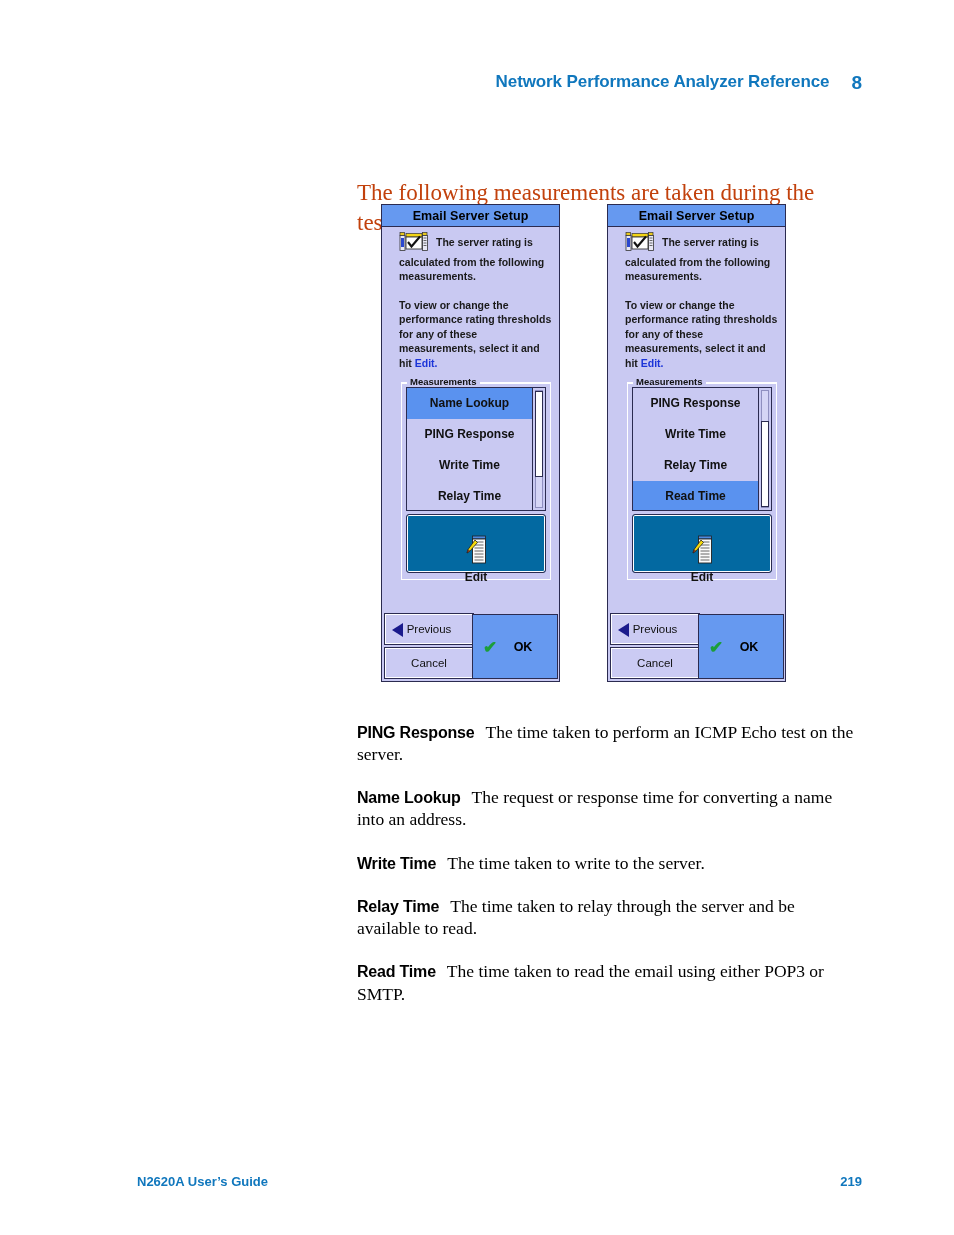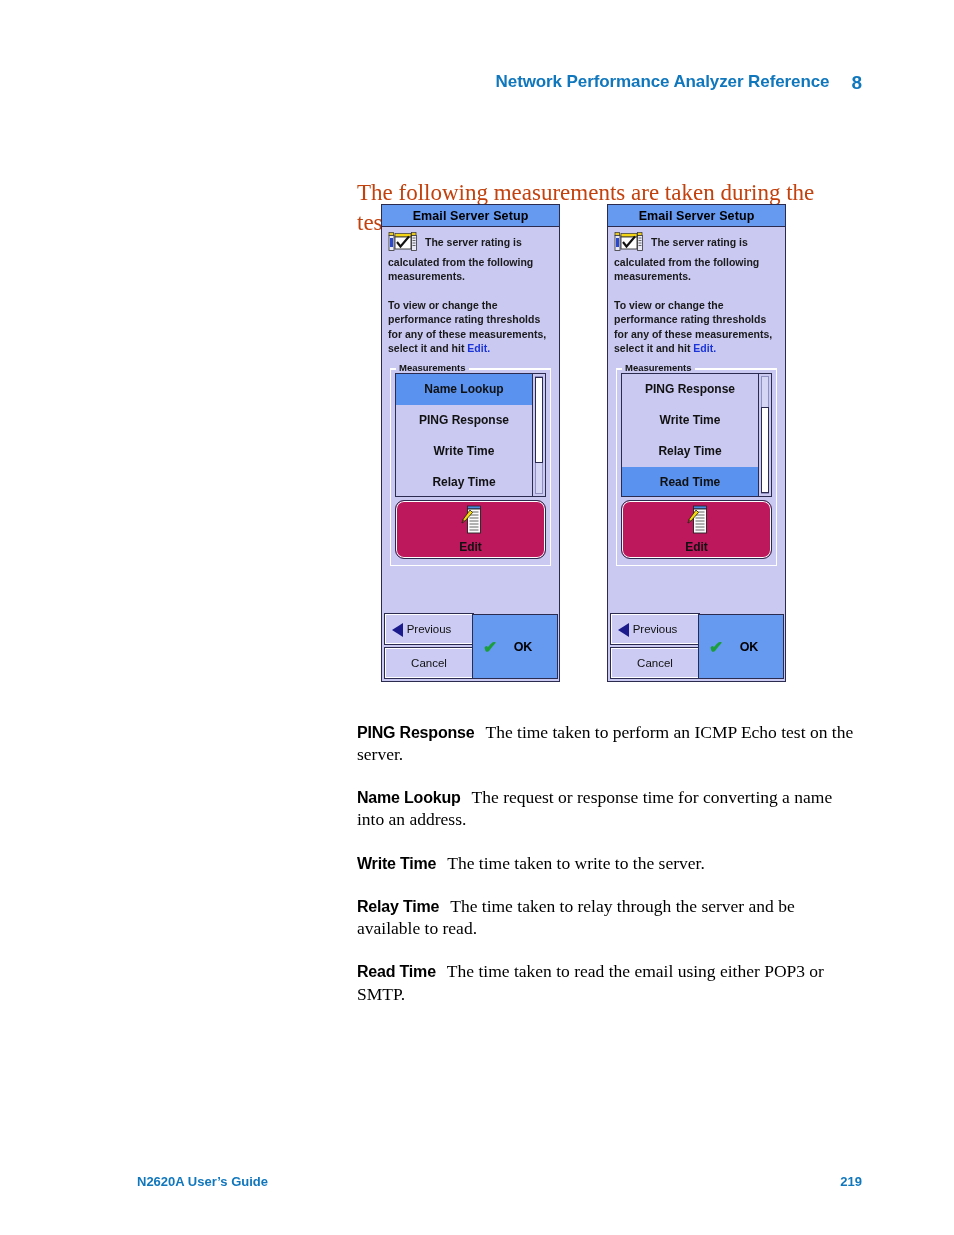--- a/index.html
+++ b/index.html
@@ -87,6 +87,7 @@
   .dev-body {
     padding: 5px 6px 0 6px;
     position: relative;
+    margin-left: 11px;
   }
 
   .info-line {

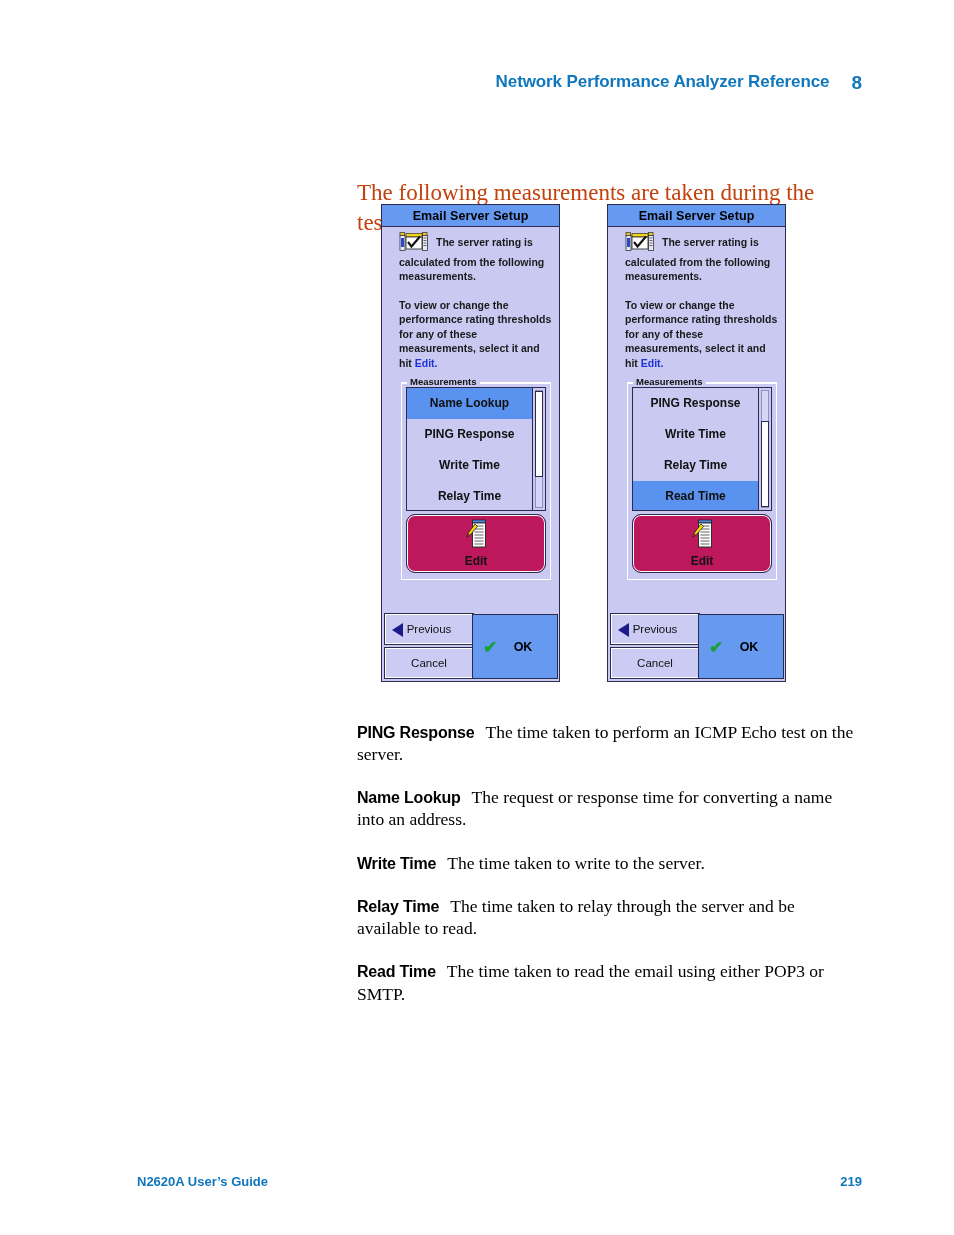--- a/index.html
+++ b/index.html
@@ -178,12 +178,12 @@
   .edit-button {
     margin-top: 3px;
     height: 59px;
-    background: #be185d;
-    border: 1px solid #2b2b50;
-    border-radius: 9px;
+    background: #0369a1;
+    border: 1px solid #2b2b50;
+    border-radius: 3px;
     box-shadow: inset 0 0 0 1px #ffffff;
     text-align: center;
-    padding-top: 4px;
+    padding-top: 20px;
   }
   .edit-button .edit-label {
     font-size: 12px;

